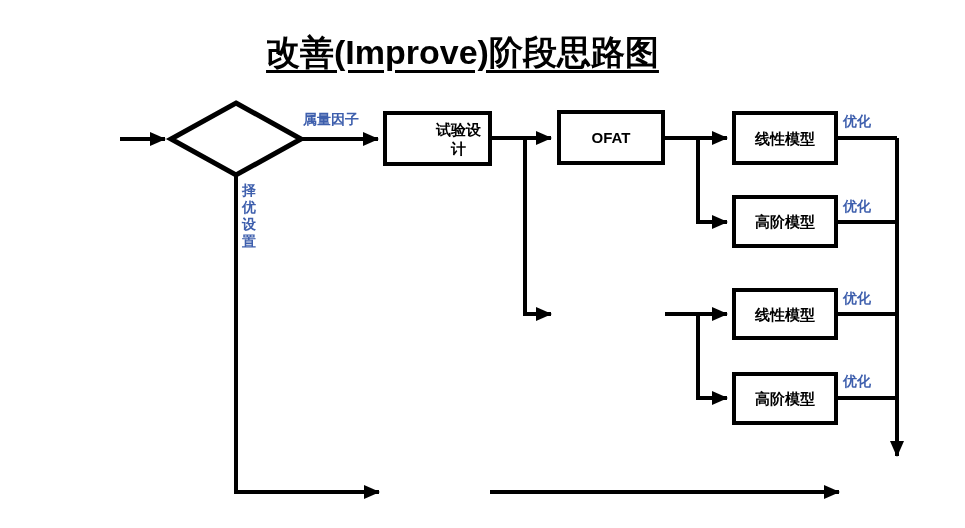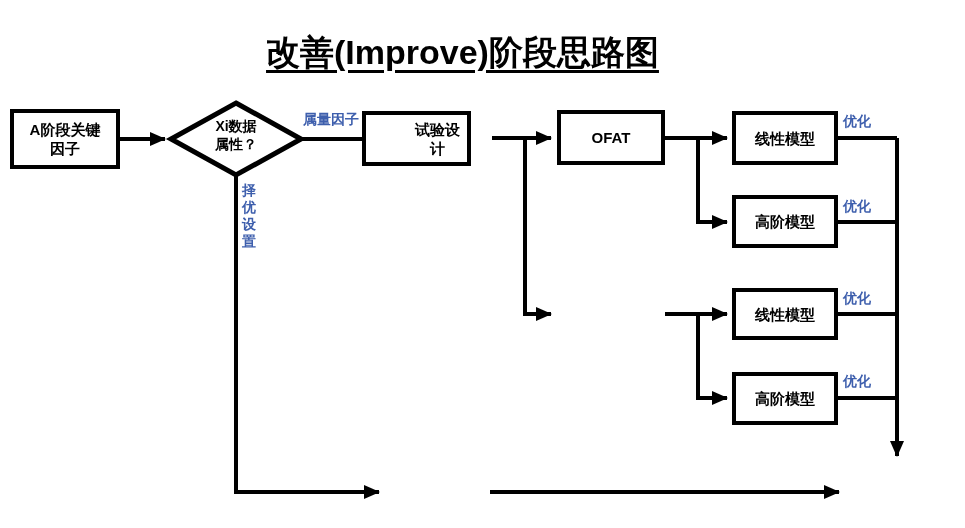--- a/index.html
+++ b/index.html
@@ -157,8 +157,6 @@
     <polygon class="diamond-shape" points="236,91 301,127 236,163 171,127"></polygon>
   </svg>
 
-  <div class="node node-start">A阶段关键
-因子</div>
   <div class="decision-text">Xi数据
 属性？</div>
   <div class="node node-doe">试验设计</div>

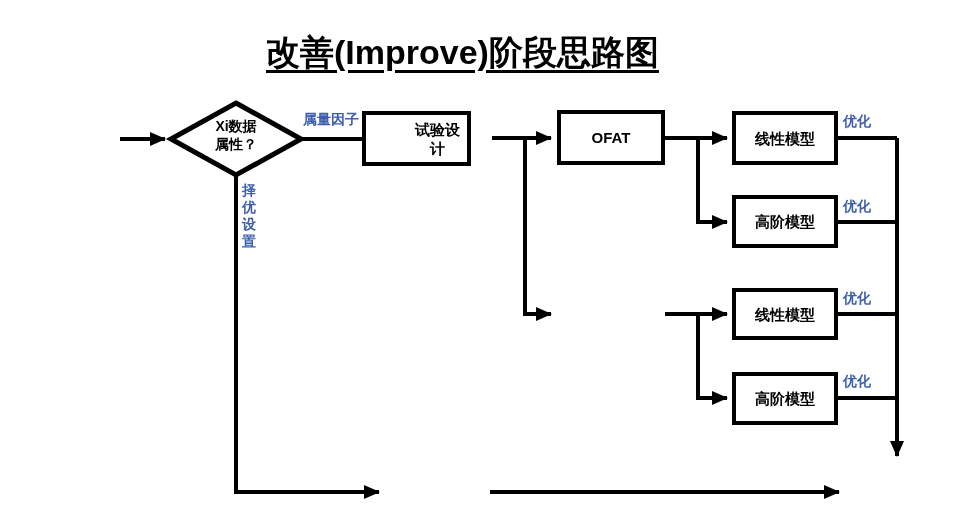--- a/index.html
+++ b/index.html
@@ -157,8 +157,6 @@
     <polygon class="diamond-shape" points="236,91 301,127 236,163 171,127"></polygon>
   </svg>
 
-  <div class="decision-text">Xi数据
-属性？</div>
   <div class="node node-doe">试验设计</div>
   <div class="node node-ofat">OFAT</div>
   <div class="node node-linear1">线性模型</div>

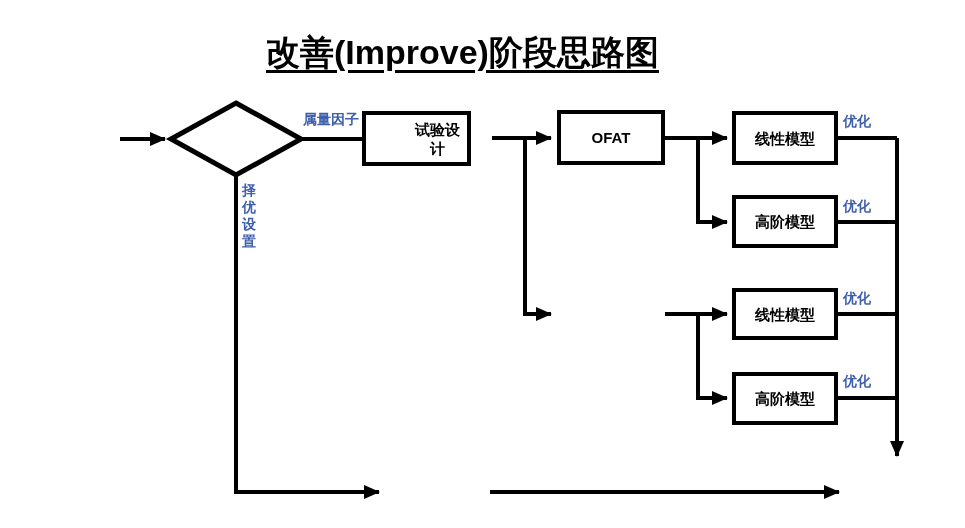--- a/index.html
+++ b/index.html
@@ -69,7 +69,7 @@
     z-index: 2;
   }
   .node-start       { left: 10px;  top: 97px;  width: 110px; height: 60px; }
-  .node-doe         { left: 362px; top: 99px;  width: 109px; height: 55px; padding-left: 42px; }
+  .node-doe         { left: 383px; top: 99px;  width: 109px; height: 55px; padding-left: 42px; }
   .node-ofat        { left: 557px; top: 98px;  width: 108px; height: 55px; }
   .node-linear1     { left: 732px; top: 99px;  width: 106px; height: 54px; }
   .node-higher1     { left: 732px; top: 183px; width: 106px; height: 53px; }

